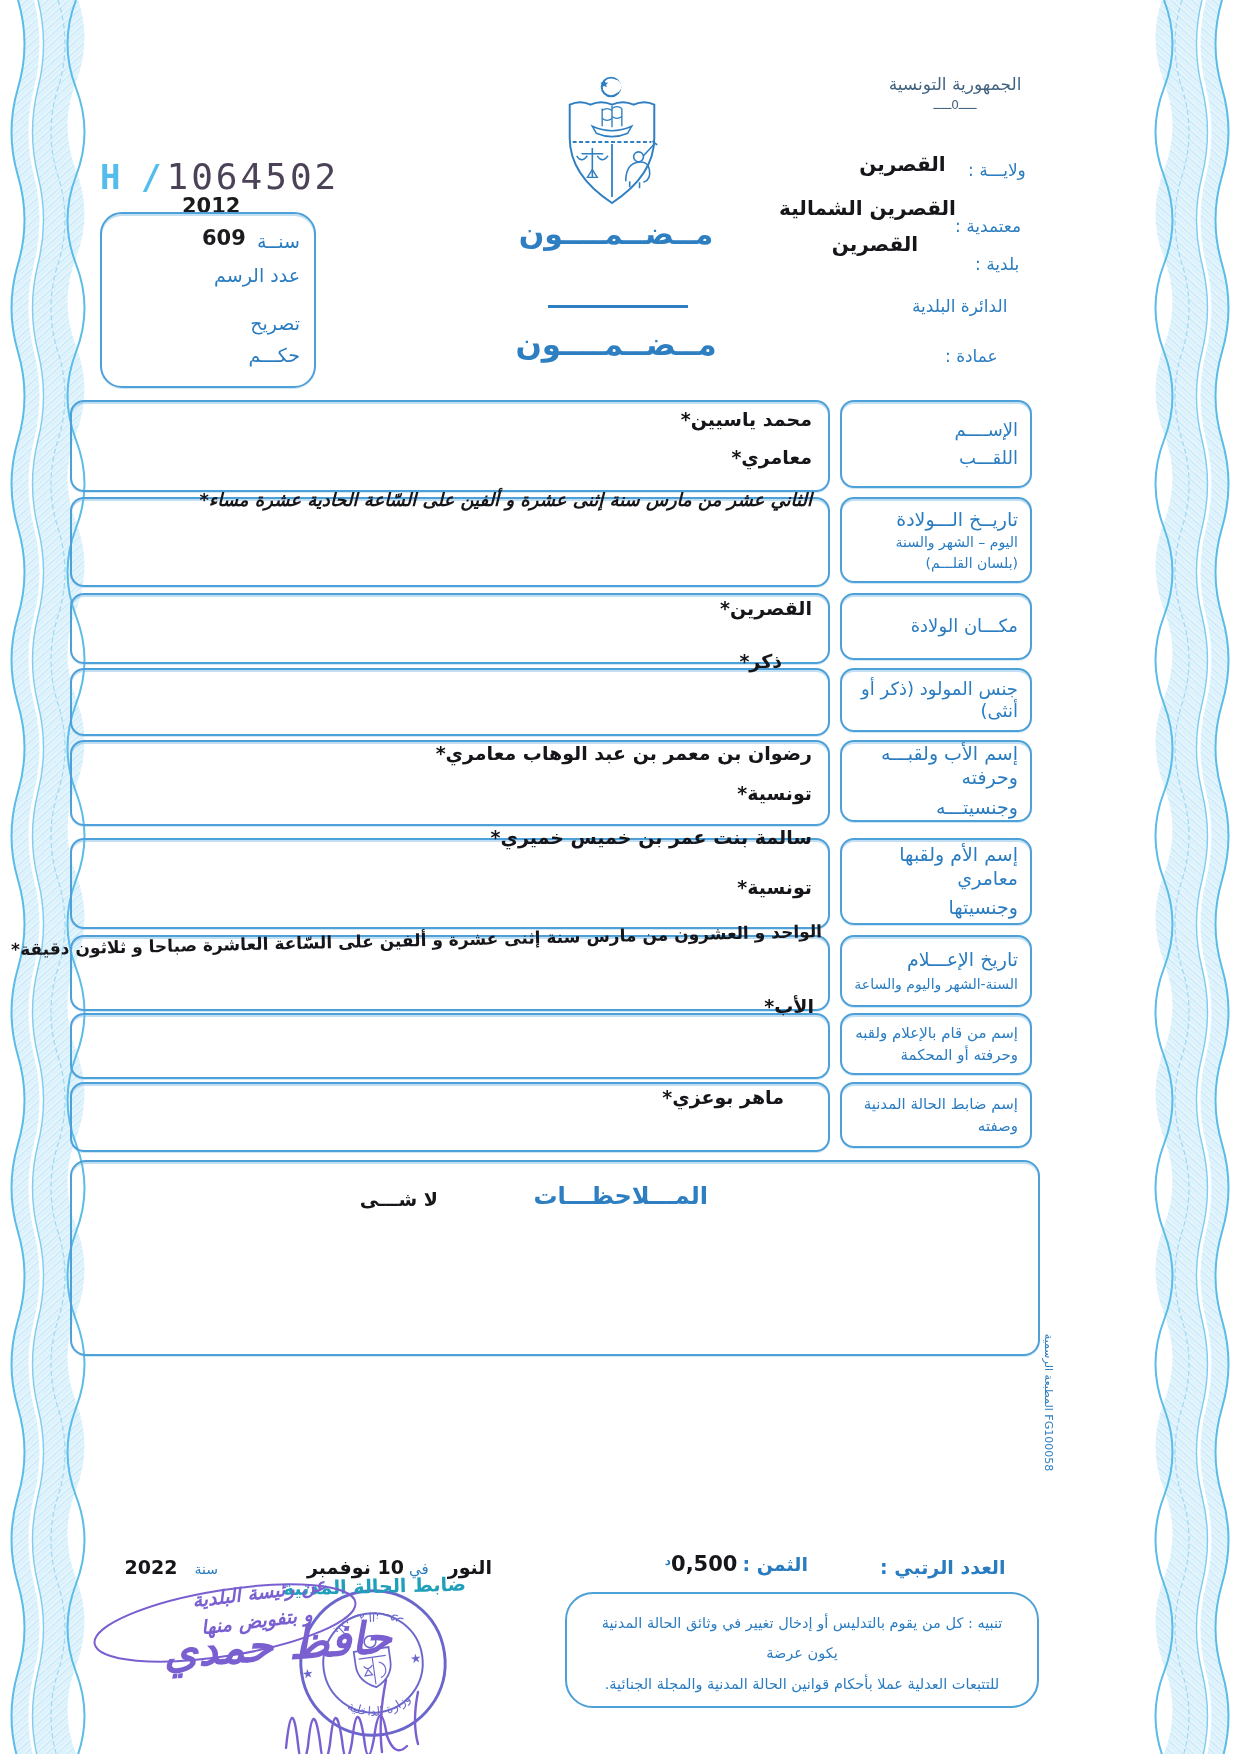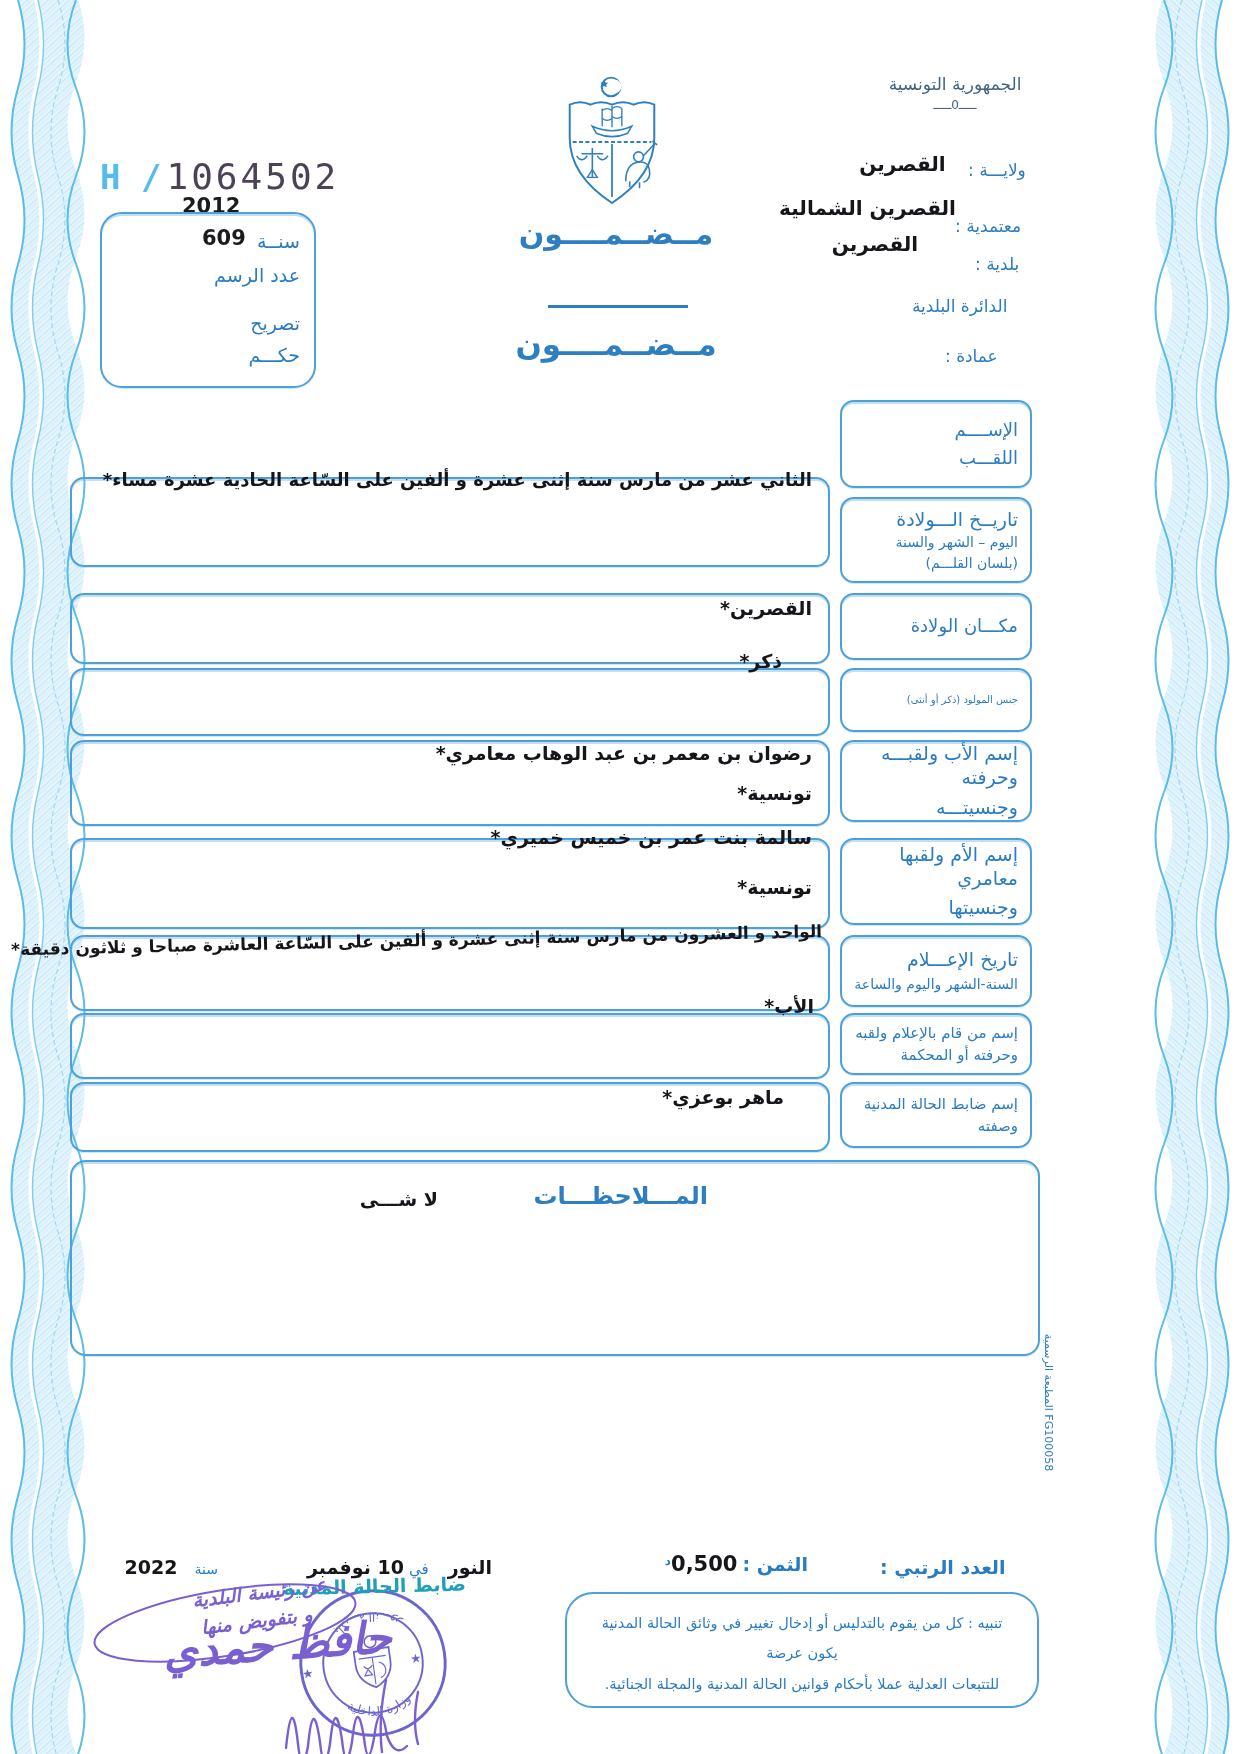--- a/index.html
+++ b/index.html
@@ -109,6 +109,10 @@
   <span class="abs lbl" style="left:912px;top:296px;font-size:17px;">الدائرة البلدية</span>
   <span class="abs lbl" style="left:945px;top:346px;font-size:17px;">عمادة :</span>
 
+  <div class="fbox value-box" style="top:400px;height:88px;">
+    <span class="v val" style="top:6px;">محمد ياسيين*</span>
+    <span class="v val" style="top:44px;">معامري*</span>
+  </div>
   <div class="fbox label-box" style="top:400px;height:88px;">
     <span class="lbl" style="font-size:18px;">الإســــم</span>
     <span class="lbl" style="font-size:18px;">اللقـــب</span>

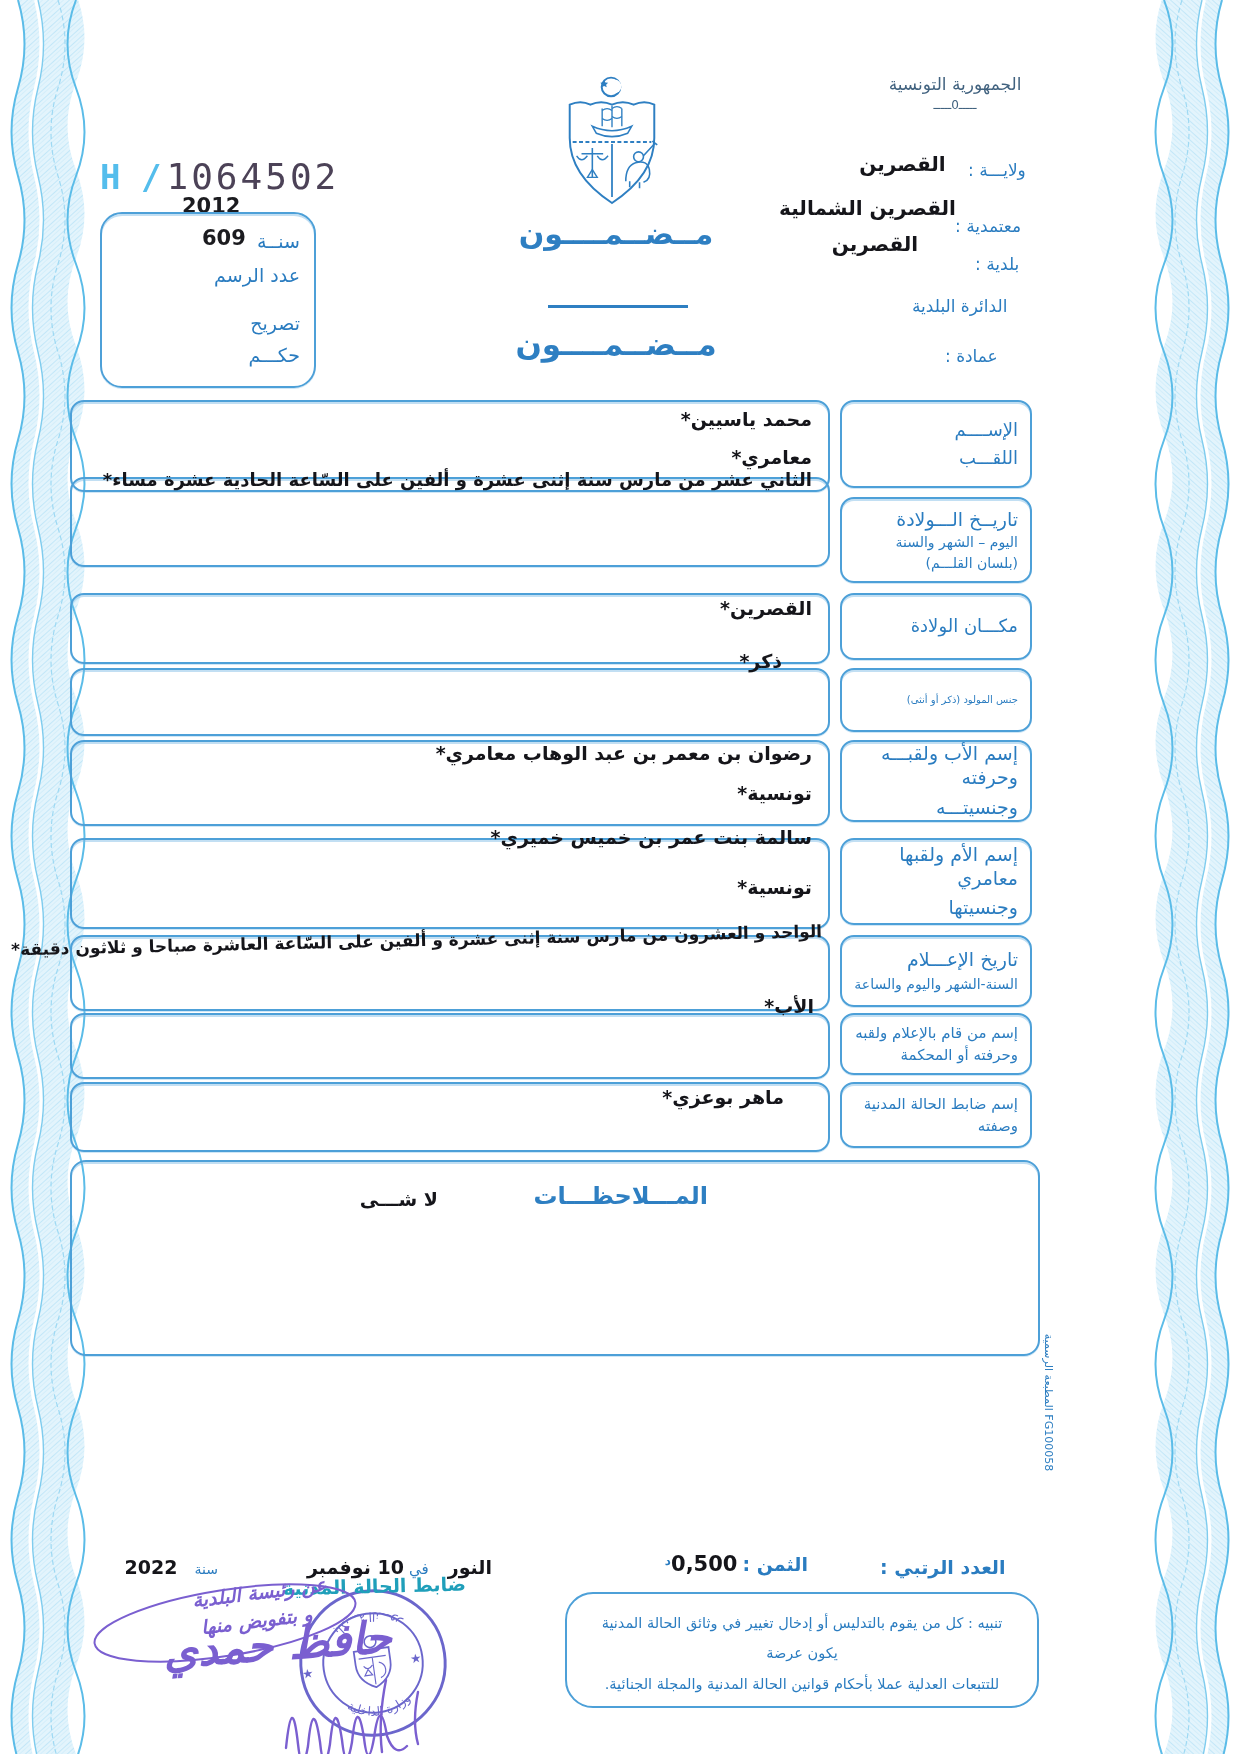--- a/index.html
+++ b/index.html
@@ -118,7 +118,7 @@
     <span class="lbl" style="font-size:18px;">اللقـــب</span>
   </div>
 
-  <div class="fbox value-box" style="top:477px;height:86px;">
+  <div class="fbox value-box" style="top:497px;height:86px;font-style:italic;">
     <span class="v val" style="top:-10px;font-size:18px;">الثاني عشر من مارس سنة إثنى عشرة و ألفين  على السّاعة الحادية عشرة مساء*</span>
   </div>
   <div class="fbox label-box" style="top:497px;height:86px;gap:3px;">

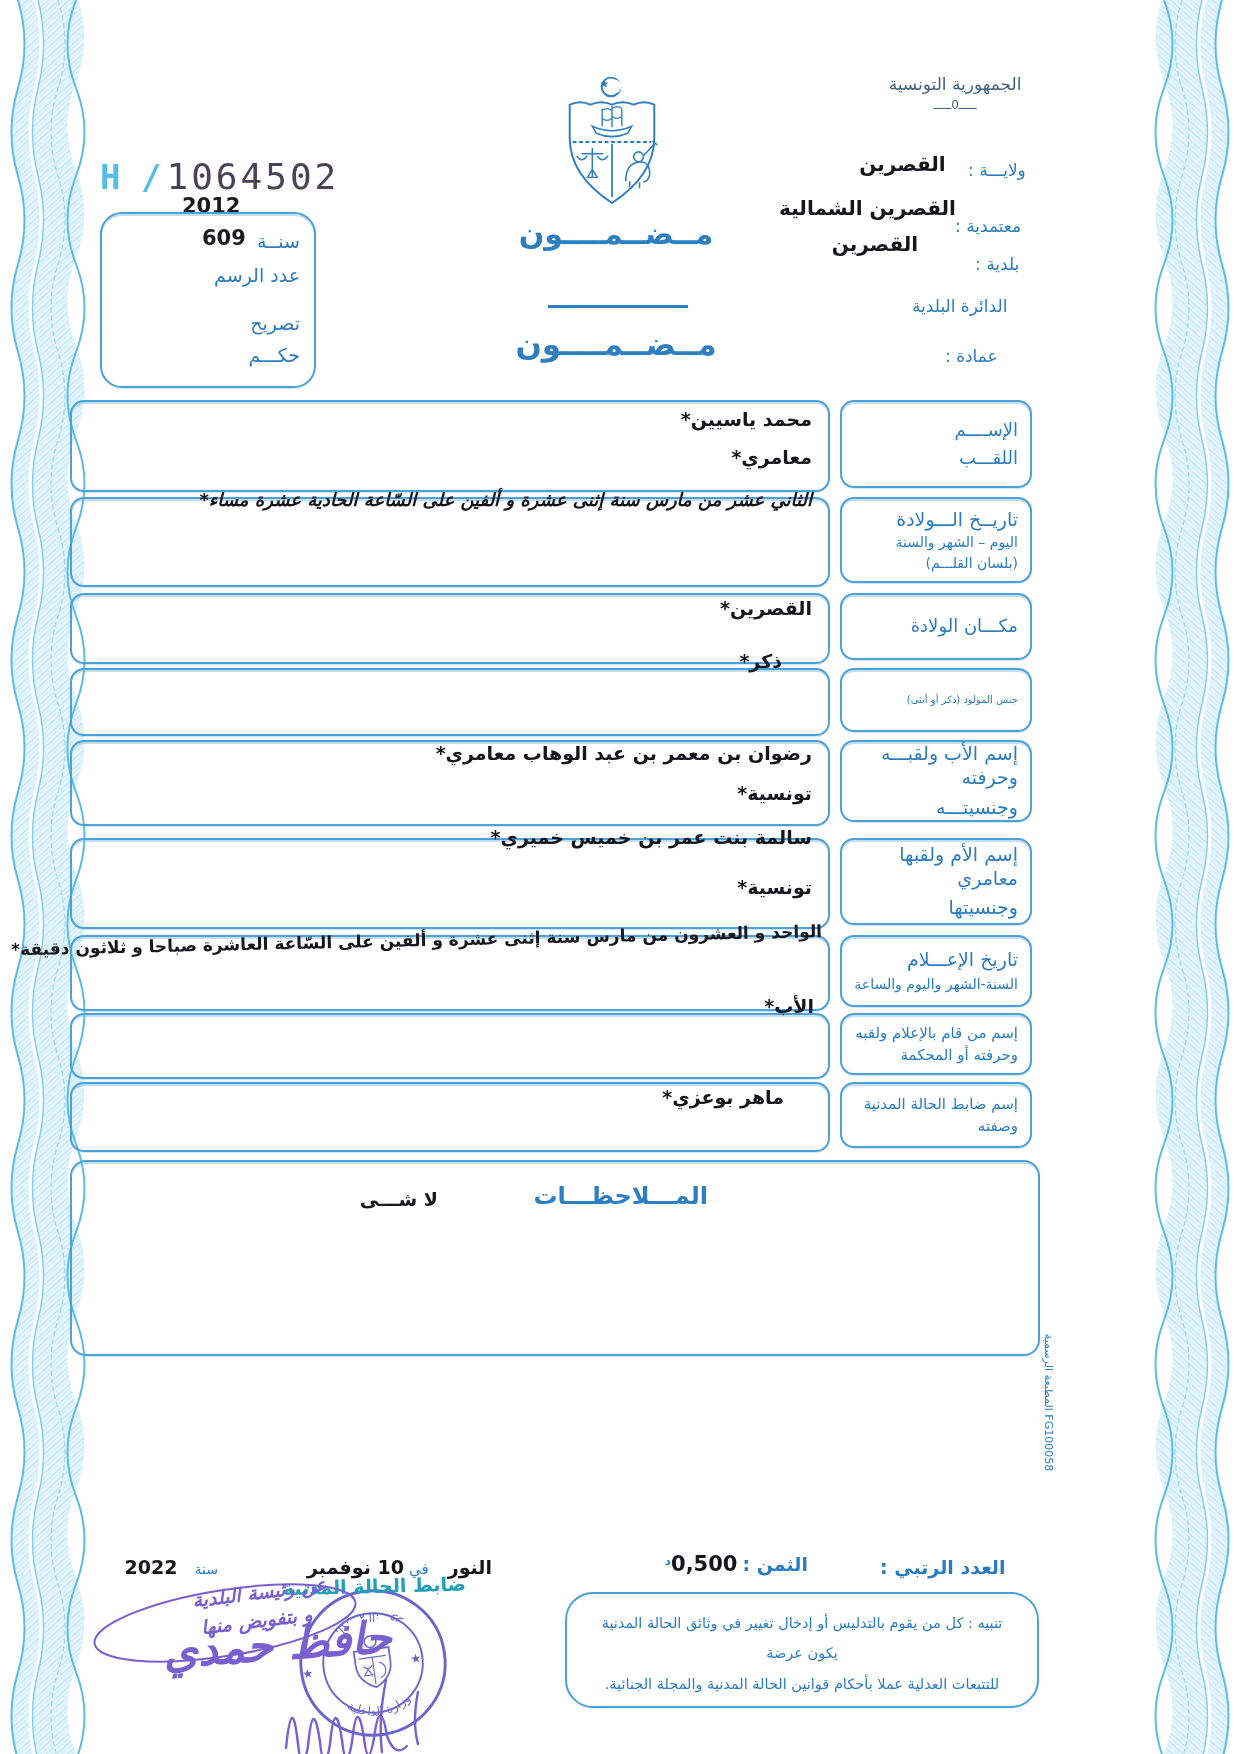--- a/index.html
+++ b/index.html
@@ -138,7 +138,7 @@
     <span class="v val" style="top:-20px;right:46px;text-align:right;">ذكر*</span>
   </div>
   <div class="fbox label-box" style="top:668px;height:64px;">
-    <span class="lbl" style="font-size:10px;">جنس المولود (ذكر أو أنثى)</span>
+    <span class="lbl" style="font-size:18px;">جنس المولود (ذكر أو أنثى)</span>
   </div>
 
   <div class="fbox value-box" style="top:740px;height:82px;">

